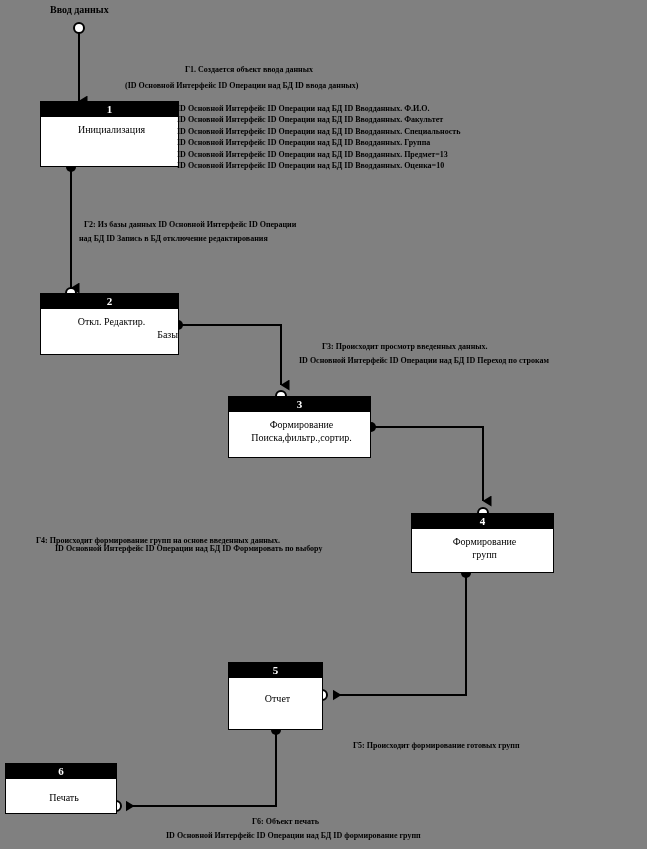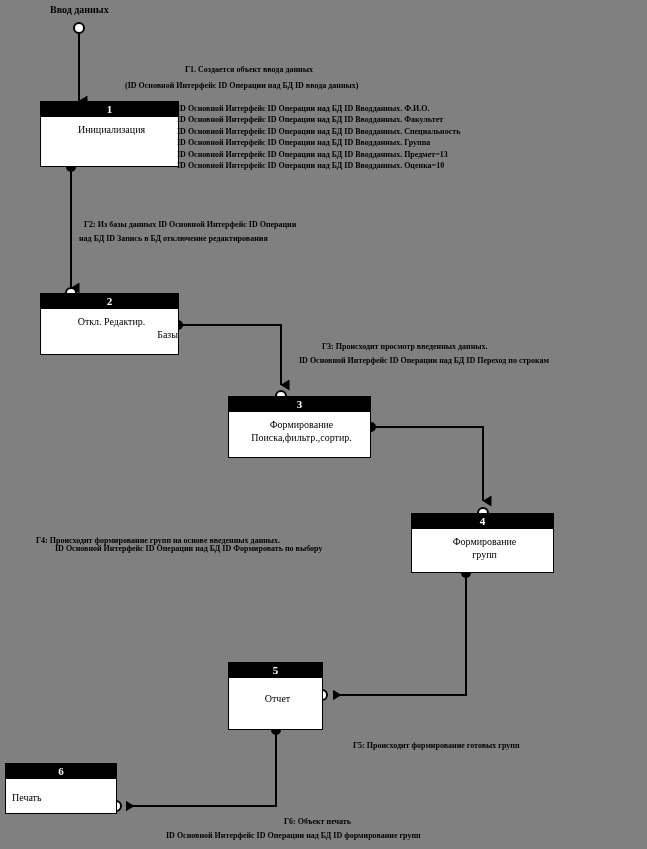--- a/index.html
+++ b/index.html
@@ -40,7 +40,7 @@
     color:#000;
   }
   .block-body .ln2{display:block;}
-  .block.left .block-body{text-align:left;padding-left:6px;}
+  .block.left .block-body{text-align:center;padding-left:6px;}
 
   
   .lbl{

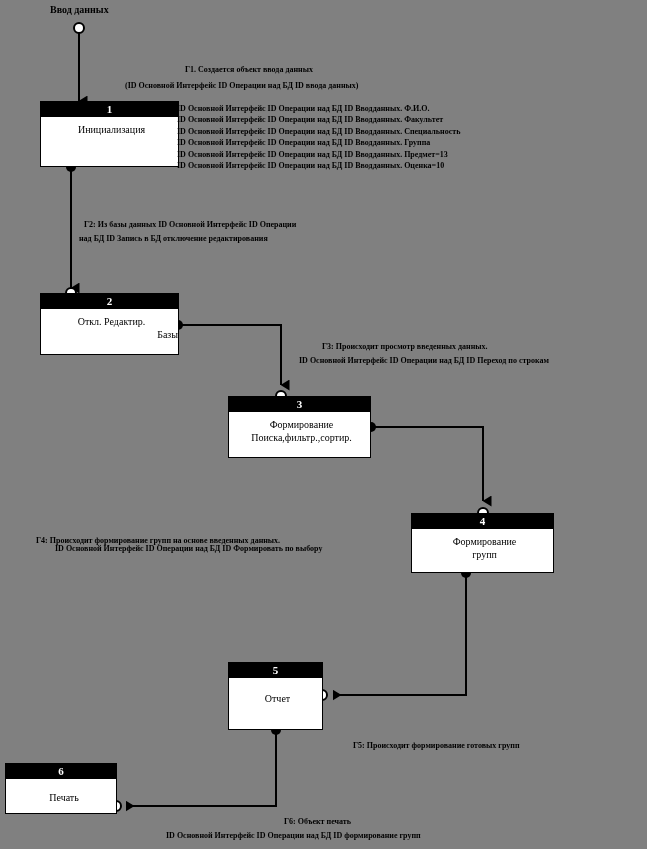--- a/index.html
+++ b/index.html
@@ -176,7 +176,7 @@
 
   <div class="lbl t-g" style="left:353px;top:740px;">Г5: Происходит формирование готовых групп</div>
 
-  <div class="lbl t-g" style="left:252px;top:816px;margin-left:32px;">Г6: Объект печать</div>
+  <div class="lbl t-g" style="left:252px;top:816px;">Г6: Объект печать</div>
   <div class="lbl t-g" style="left:166px;top:830px;">ID Основной Интерфейс  ID Операции над БД  ID формирование групп</div>
 
 </div>

